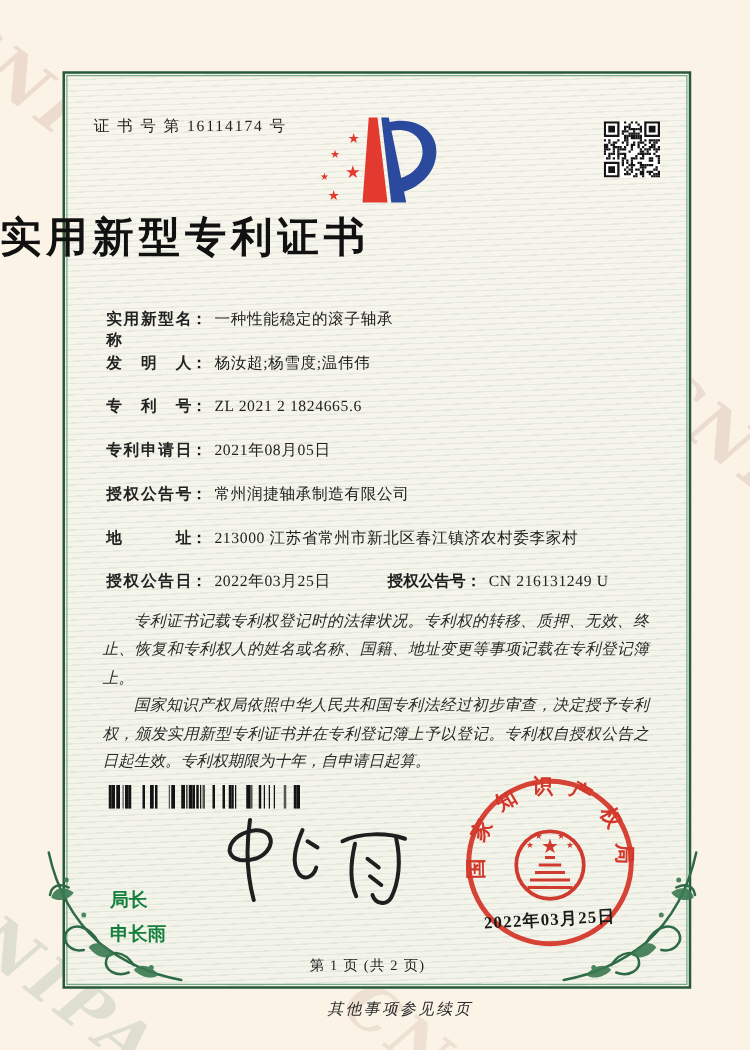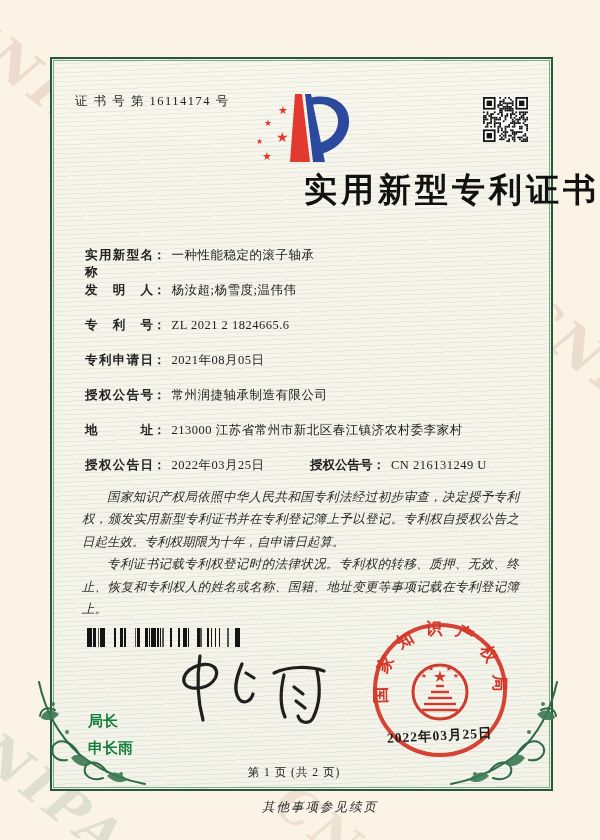--- a/index.html
+++ b/index.html
@@ -41,7 +41,7 @@
   .logo{position:absolute;left:250px;top:92px;z-index:3;}
   .qr{position:absolute;left:483px;top:97px;width:45px;height:45px;z-index:3;background:#fff;}
   .title{
-    position:absolute;left:0;top:168px;width:600px;text-align:right;z-index:3;
+    position:absolute;left:0;top:168px;width:600px;text-align:left;z-index:3;
     font-size:33px;font-weight:bold;letter-spacing:4px;color:#111;
   }
   

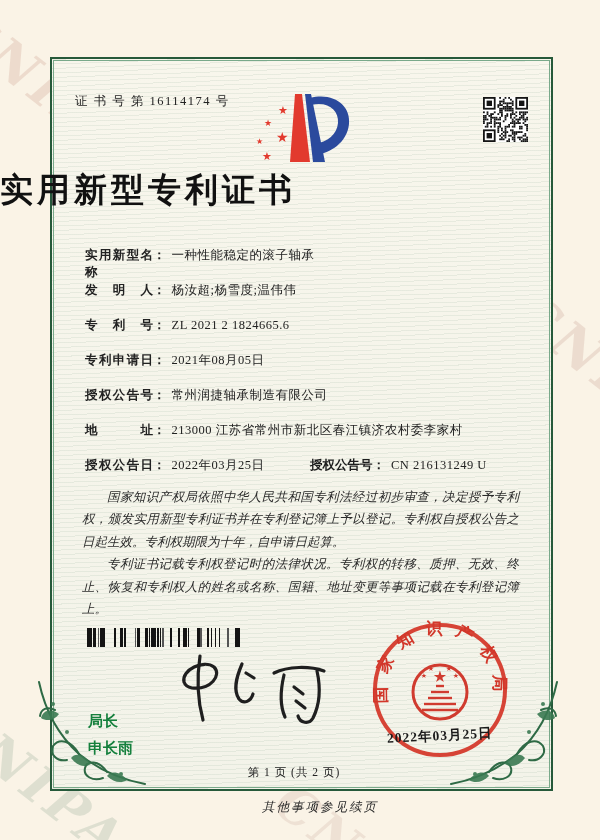--- a/index.html
+++ b/index.html
@@ -359,8 +359,8 @@
 </div>
 
 <div class="bodytext">
+  <p>专利证书记载专利权登记时的法律状况。专利权的转移、质押、无效、终止、恢复和专利权人的姓名或名称、国籍、地址变更等事项记载在专利登记簿上。</p>
   <p>国家知识产权局依照中华人民共和国专利法经过初步审查，决定授予专利权，颁发实用新型专利证书并在专利登记簿上予以登记。专利权自授权公告之日起生效。专利权期限为十年，自申请日起算。</p>
-  <p>专利证书记载专利权登记时的法律状况。专利权的转移、质押、无效、终止、恢复和专利权人的姓名或名称、国籍、地址变更等事项记载在专利登记簿上。</p>
 </div>
 
 <svg class="barcode" width="158" height="19" viewBox="0 0 158 19">

